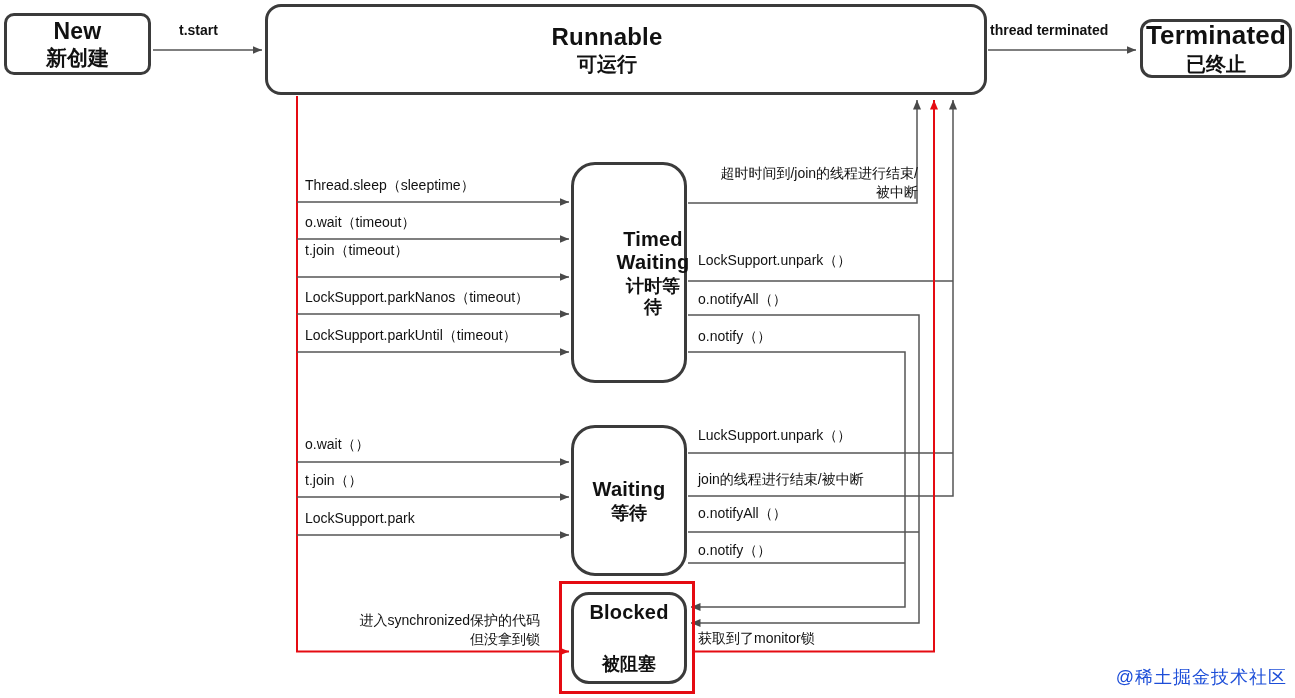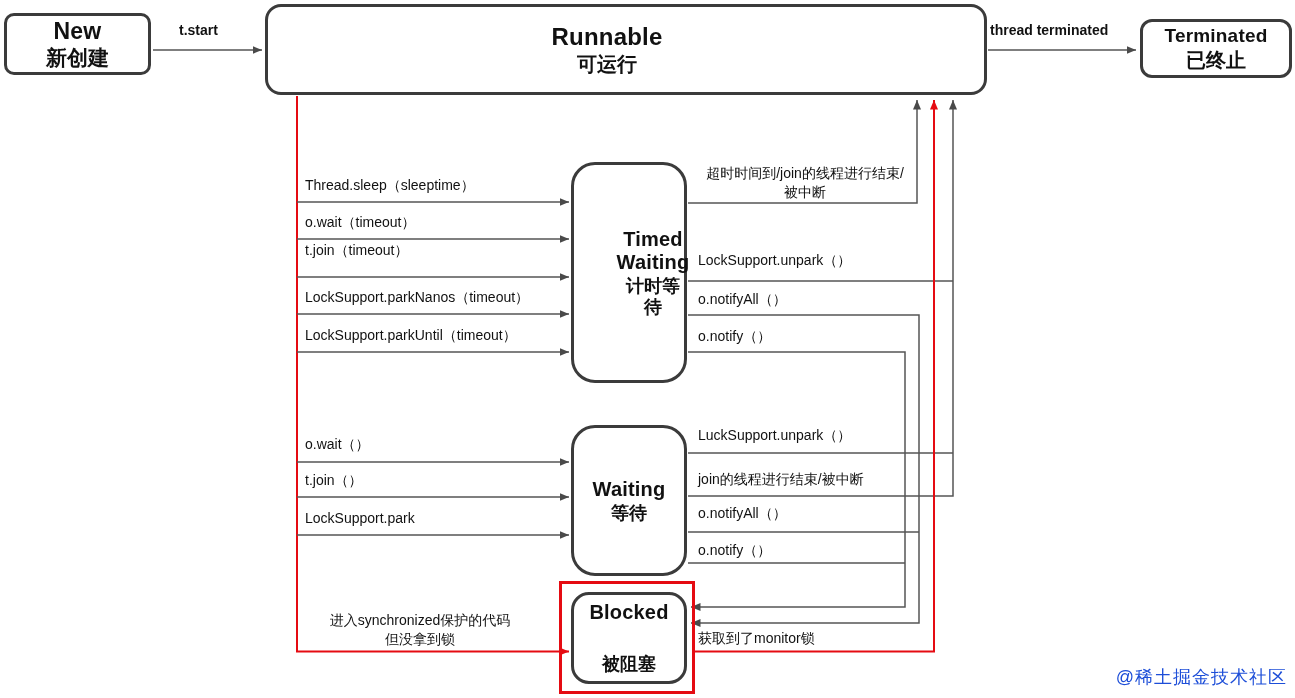--- a/index.html
+++ b/index.html
@@ -24,7 +24,7 @@
   .node-runnable .en{font-size:24px;}
   .node-runnable .zh{font-size:20px;}
   .node-terminated{left:1140px;top:19px;width:152px;height:59px;border-width:3.5px;border-radius:12px;}
-  .node-terminated .en{font-size:19px;}
+  .node-terminated .en{font-size:26px;}
   .node-terminated .zh{font-size:20px;}
   .node-timed{left:571px;top:162px;width:116px;height:221px;border-radius:24px;padding-left:48px;}
   .node-waiting{left:571px;top:425px;width:116px;height:151px;border-radius:24px;}

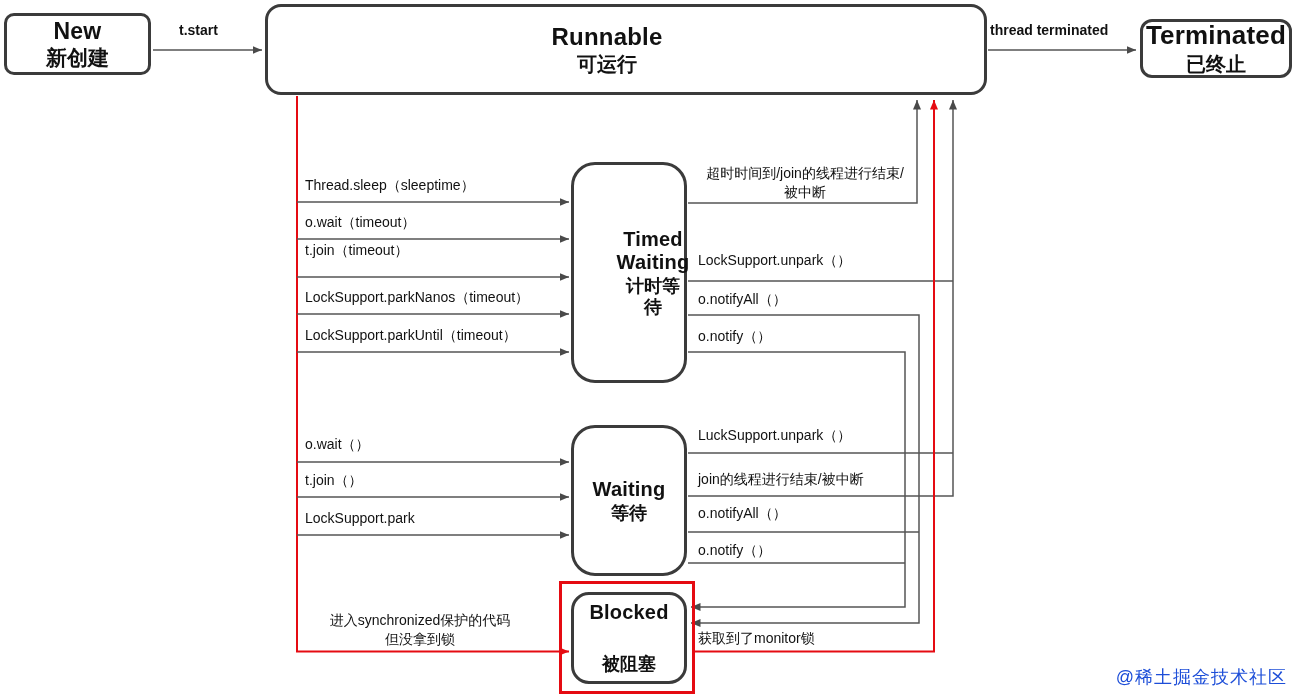--- a/index.html
+++ b/index.html
@@ -37,7 +37,7 @@
   .node-blocked{left:571px;top:592px;width:116px;height:92px;border-radius:18px;gap:28px;}
   .lbl{position:absolute;font-size:14px;white-space:nowrap;line-height:19px;}
   .lbl.b{font-weight:bold;}
-  .lbl.center{text-align:center;white-space:normal;}
+  .lbl.center{text-align:right;white-space:normal;}
   .watermark{
     position:absolute;right:8px;top:665px;font-size:18px;color:#1d4ed8;
     letter-spacing:1px;white-space:nowrap;

